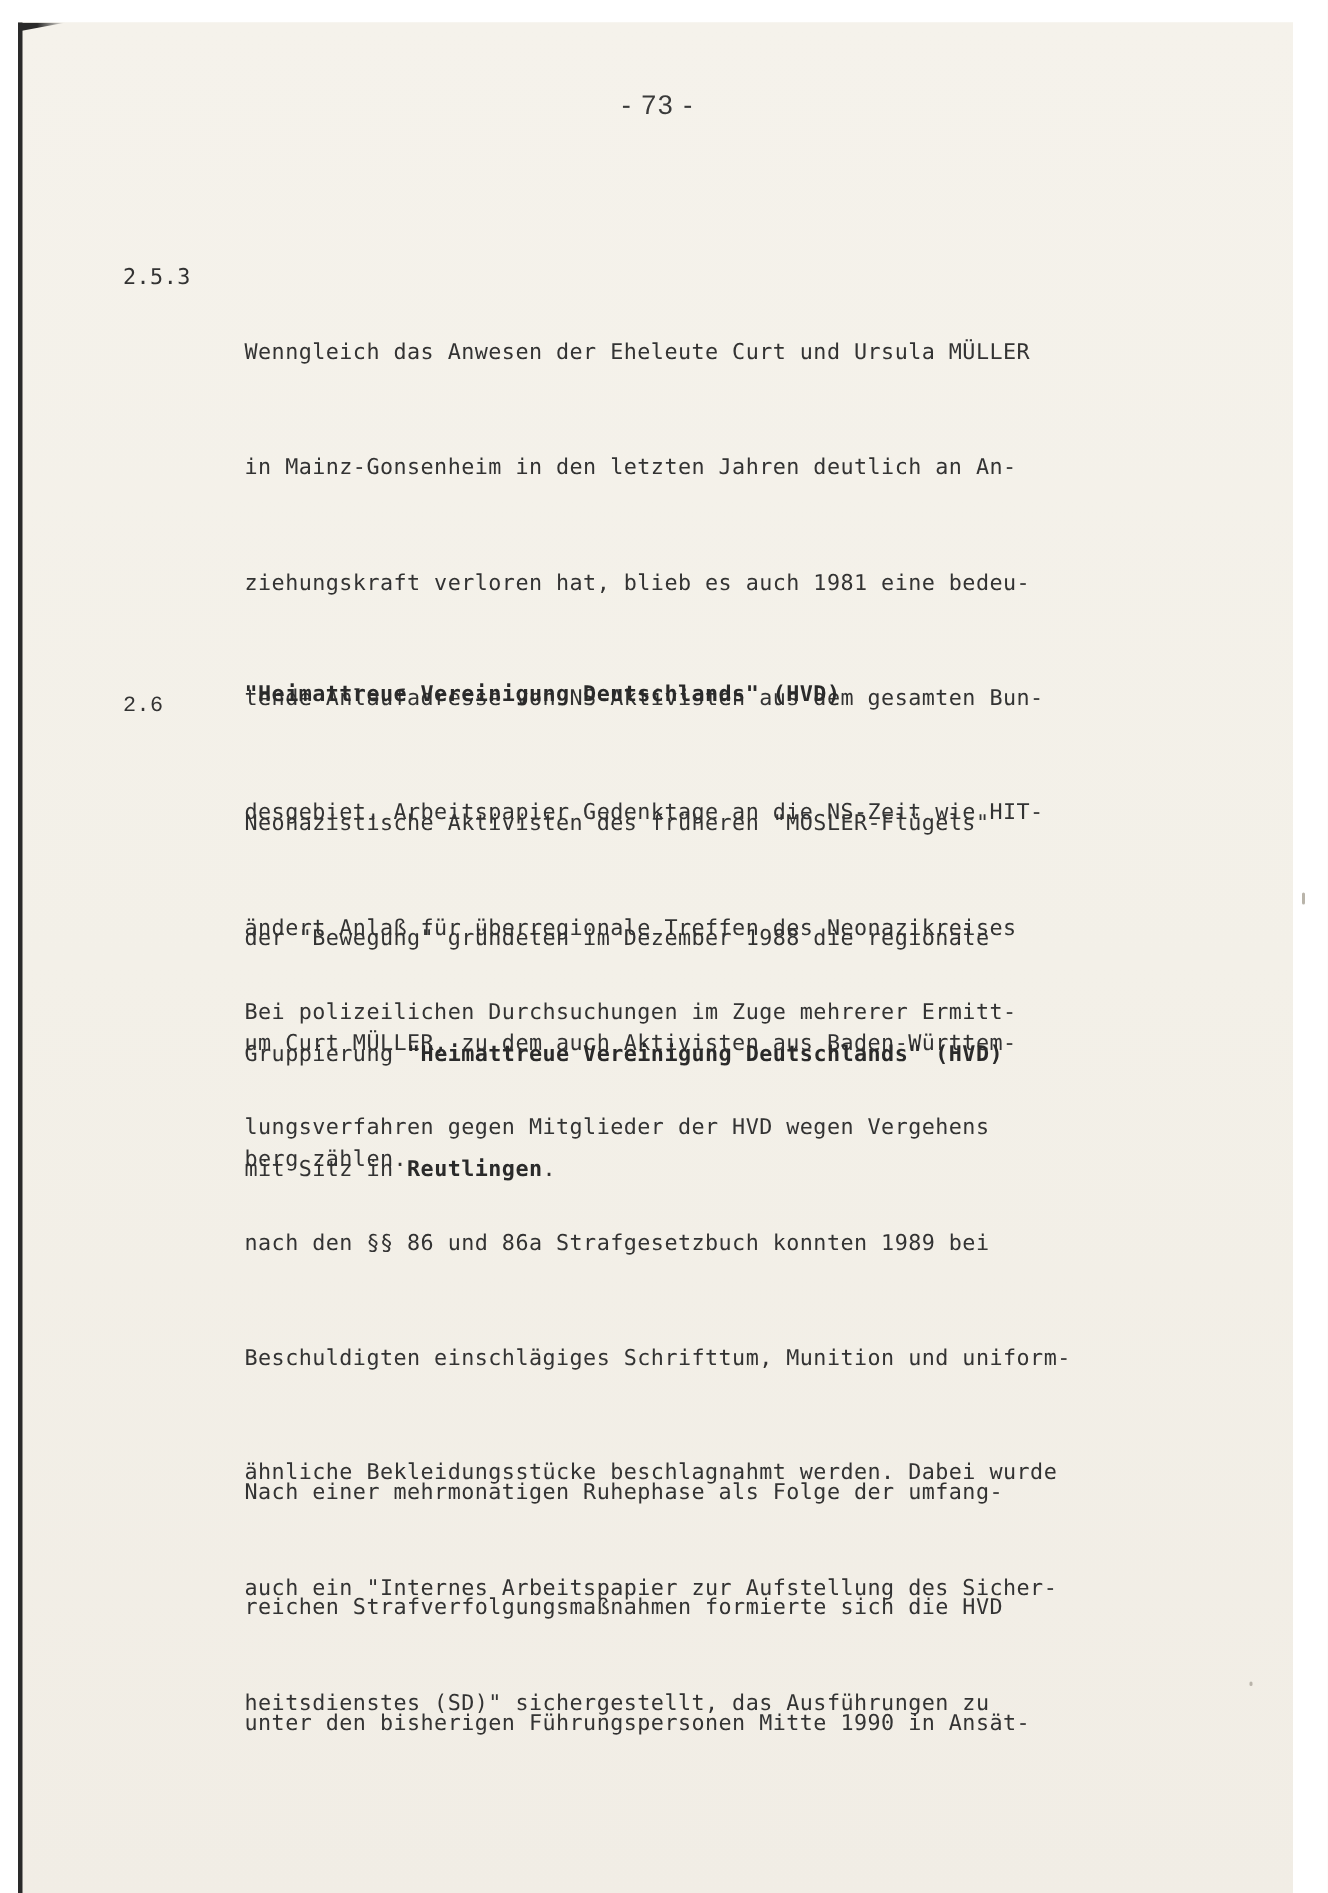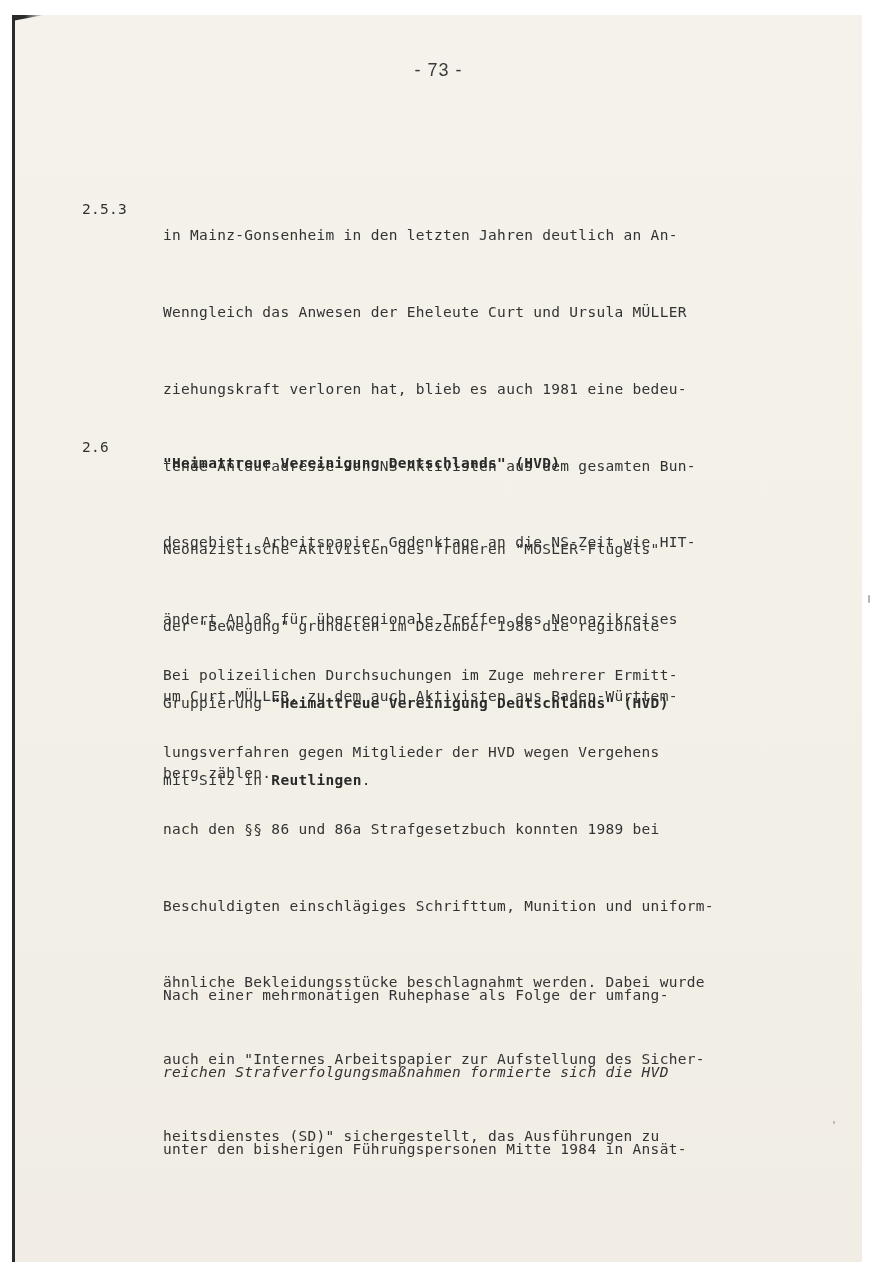--- a/index.html
+++ b/index.html
@@ -84,7 +84,7 @@
 
   <div class="page-number">- 73 -</div>
 
-  <div class="sec-num" style="top:162px;margin-top:24px;">2.5.3</div>
+  <div class="sec-num" style="top:162px;">2.5.3</div>
   <div class="para" style="top:157px;">
     <span class="line">in Mainz-Gonsenheim in den letzten Jahren deutlich an An-</span>
     <span class="line">Wenngleich das Anwesen der Eheleute Curt und Ursula MÜLLER</span>

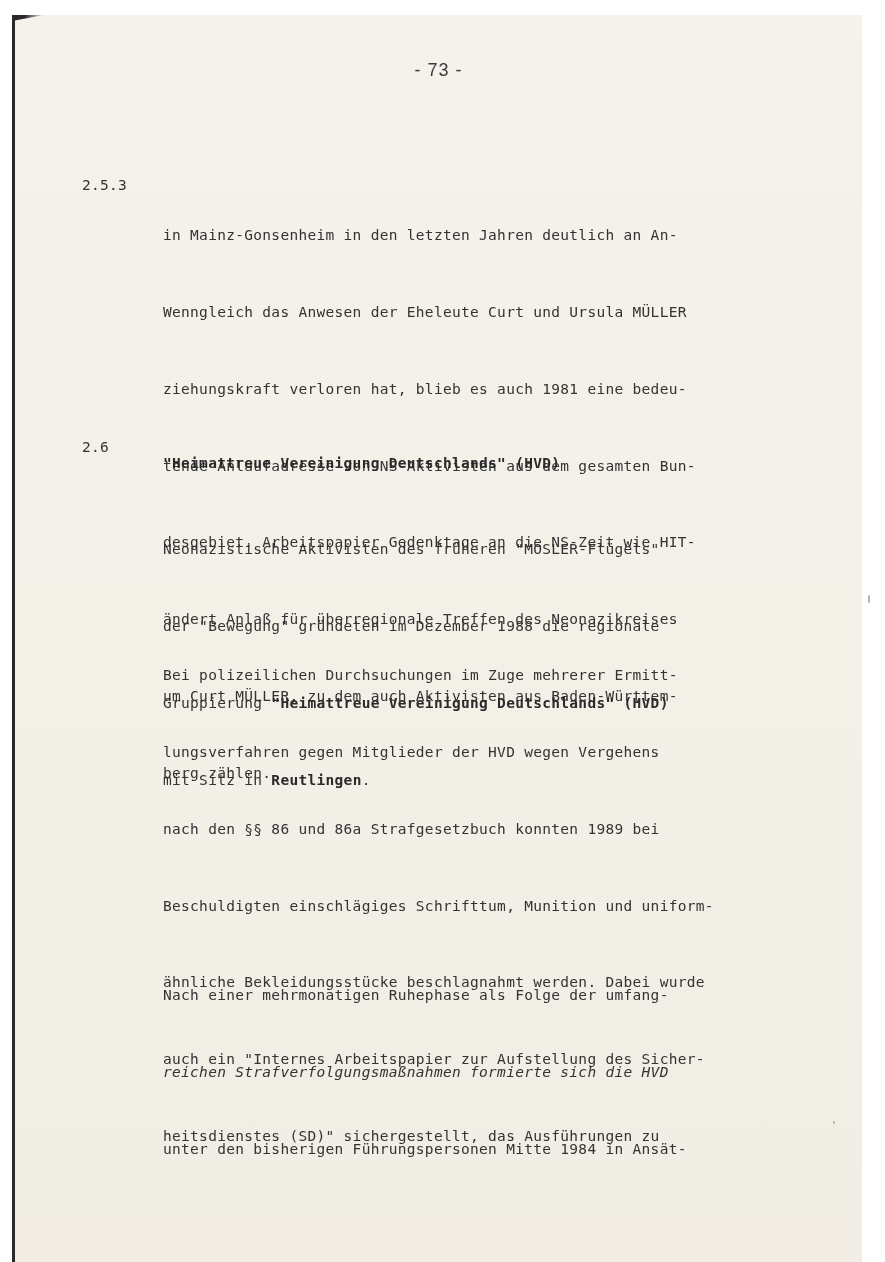--- a/index.html
+++ b/index.html
@@ -86,8 +86,8 @@
 
   <div class="sec-num" style="top:162px;">2.5.3</div>
   <div class="para" style="top:157px;">
+    <span class="line">Wenngleich das Anwesen der Eheleute Curt und Ursula MÜLLER</span>
     <span class="line">in Mainz-Gonsenheim in den letzten Jahren deutlich an An-</span>
-    <span class="line">Wenngleich das Anwesen der Eheleute Curt und Ursula MÜLLER</span>
     <span class="line">ziehungskraft verloren hat, blieb es auch 1981 eine bedeu-</span>
     <span class="line">tende Anlaufadresse von NS-Aktivisten aus dem gesamten Bun-</span>
     <span class="line">desgebiet. Arbeitspapier Gedenktage an die NS-Zeit wie HIT-</span>

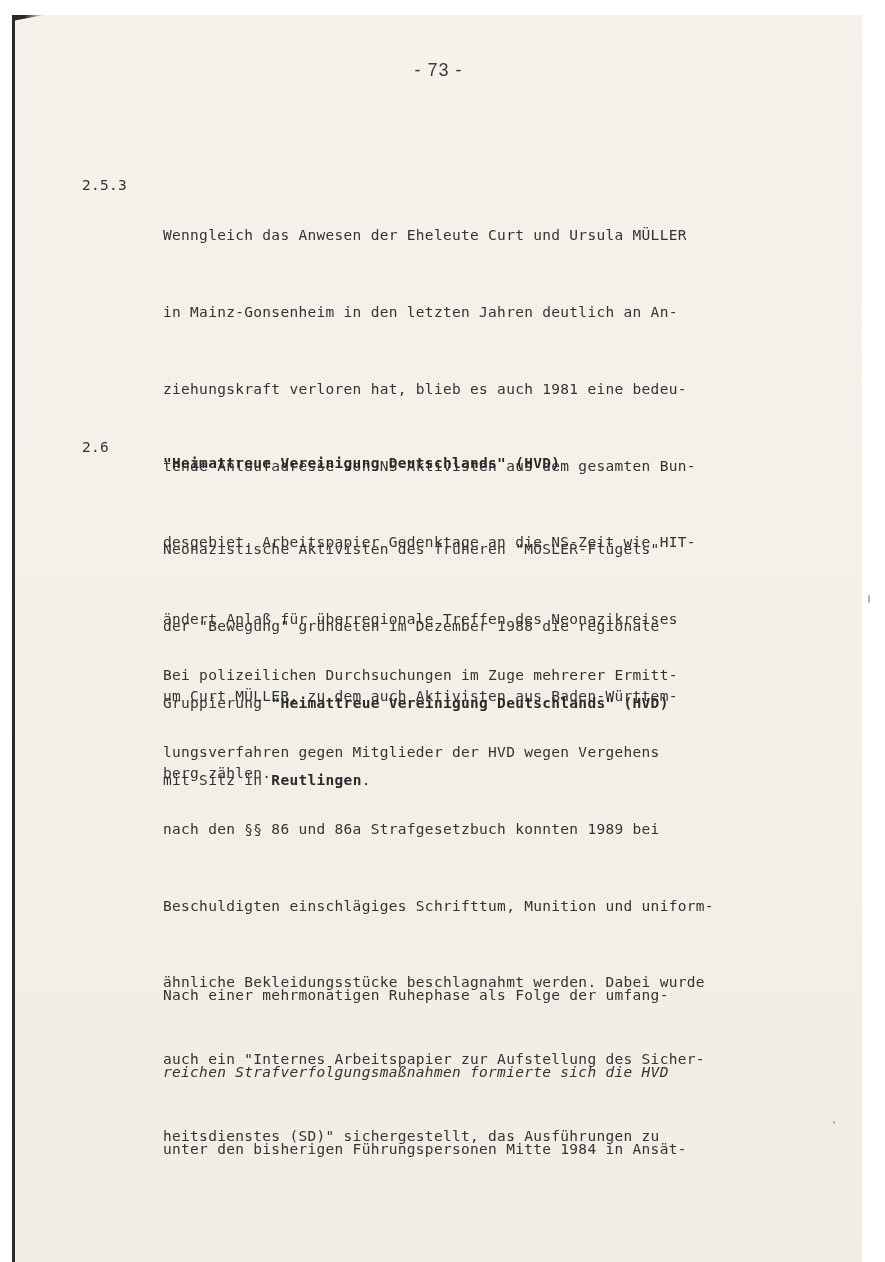--- a/index.html
+++ b/index.html
@@ -96,7 +96,7 @@
     <span class="line">berg zählen.</span>
   </div>
 
-  <div class="sec-num" style="top:424px;">2.6</div>
+  <div class="sec-num" style="top:448px;font-family:Liberation Mono, monospace;">2.6</div>
   <div class="heading" style="top:440px;">"Heimattreue Vereinigung Deutschlands" (HVD)</div>
 
   <div class="para" style="top:471px;">

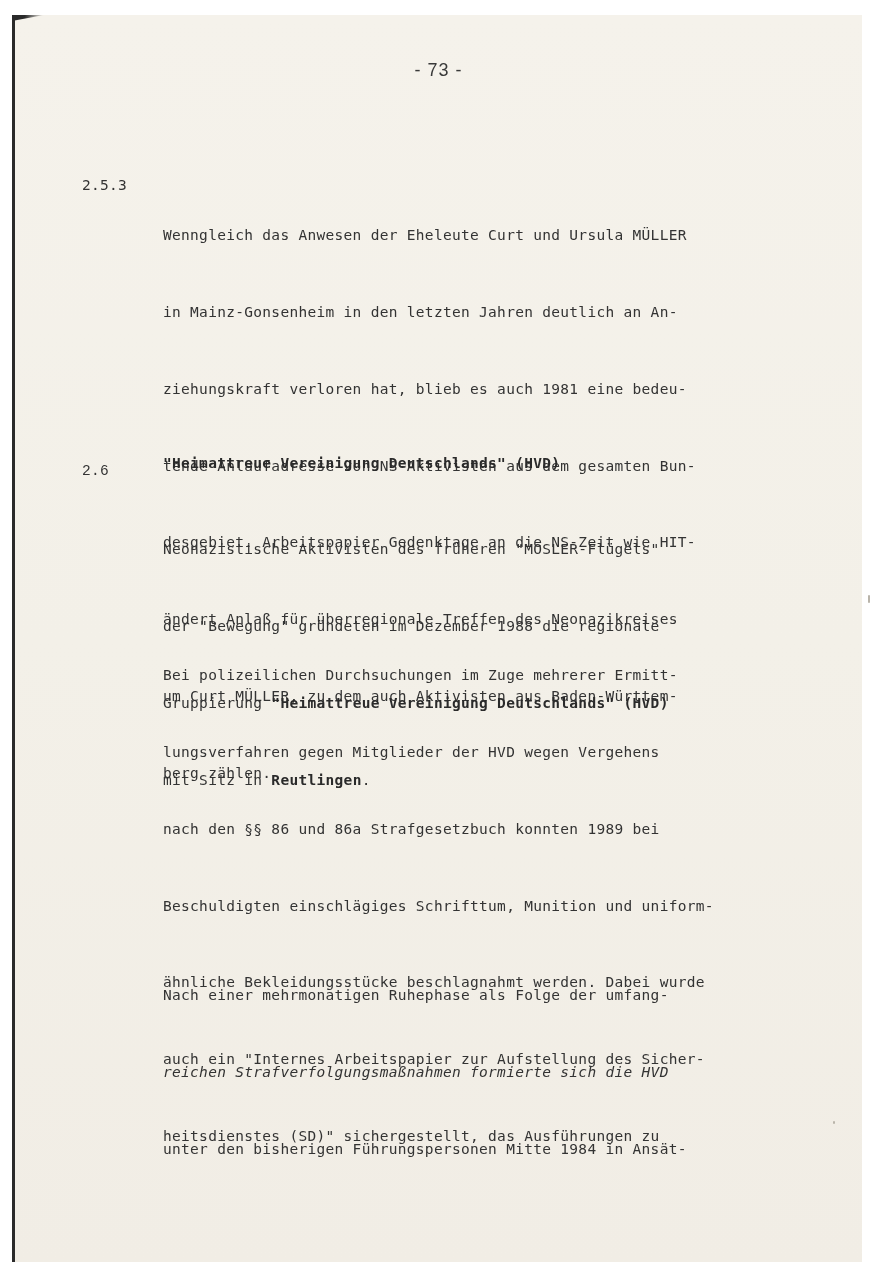--- a/index.html
+++ b/index.html
@@ -121,7 +121,7 @@
 
   <div class="para" style="top:917px;">
     <span class="line">Nach einer mehrmonatigen Ruhephase als Folge der umfang-</span>
-    <span class="line" style="font-style:italic;">reichen Strafverfolgungsmaßnahmen formierte sich die HVD</span>
+    <span class="line" style="">reichen Strafverfolgungsmaßnahmen formierte sich die HVD</span>
     <span class="line">unter den bisherigen Führungspersonen Mitte 1984 in Ansät-</span>
     
     

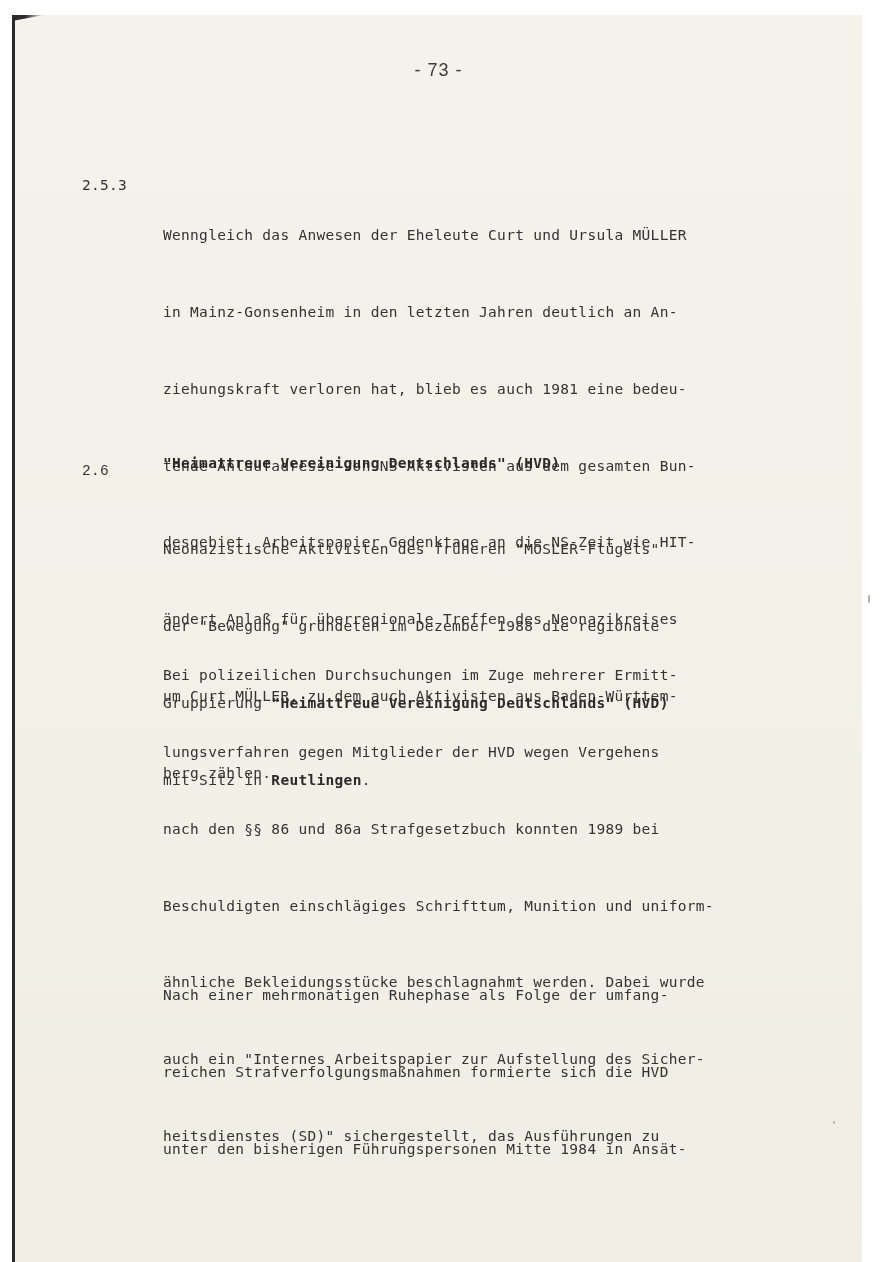--- a/index.html
+++ b/index.html
@@ -122,7 +122,7 @@
   <div class="para" style="top:917px;">
     <span class="line">Nach einer mehrmonatigen Ruhephase als Folge der umfang-</span>
     <span class="line" style="">reichen Strafverfolgungsmaßnahmen formierte sich die HVD</span>
-    <span class="line">unter den bisherigen Führungspersonen Mitte 1984 in Ansät-</span>
+    <span class="line">unter den bisherigen Führungspersonen Mitte 1990 in Ansät-</span>
     
     
     

